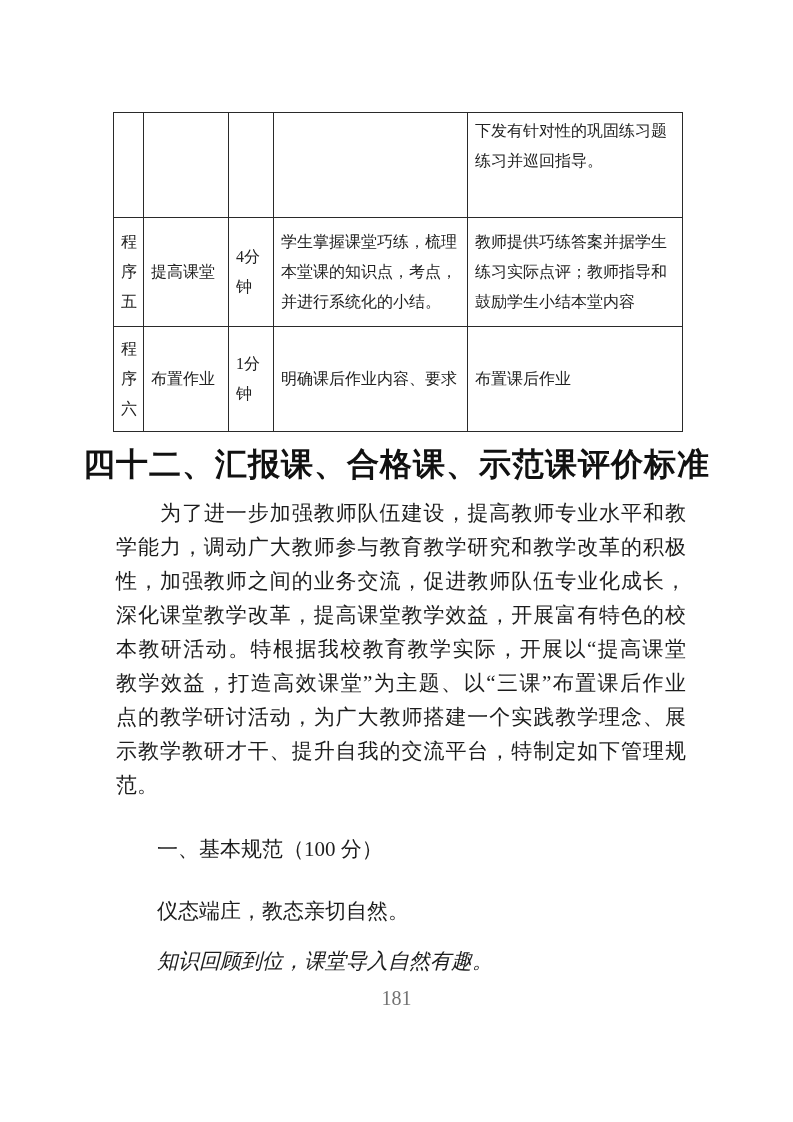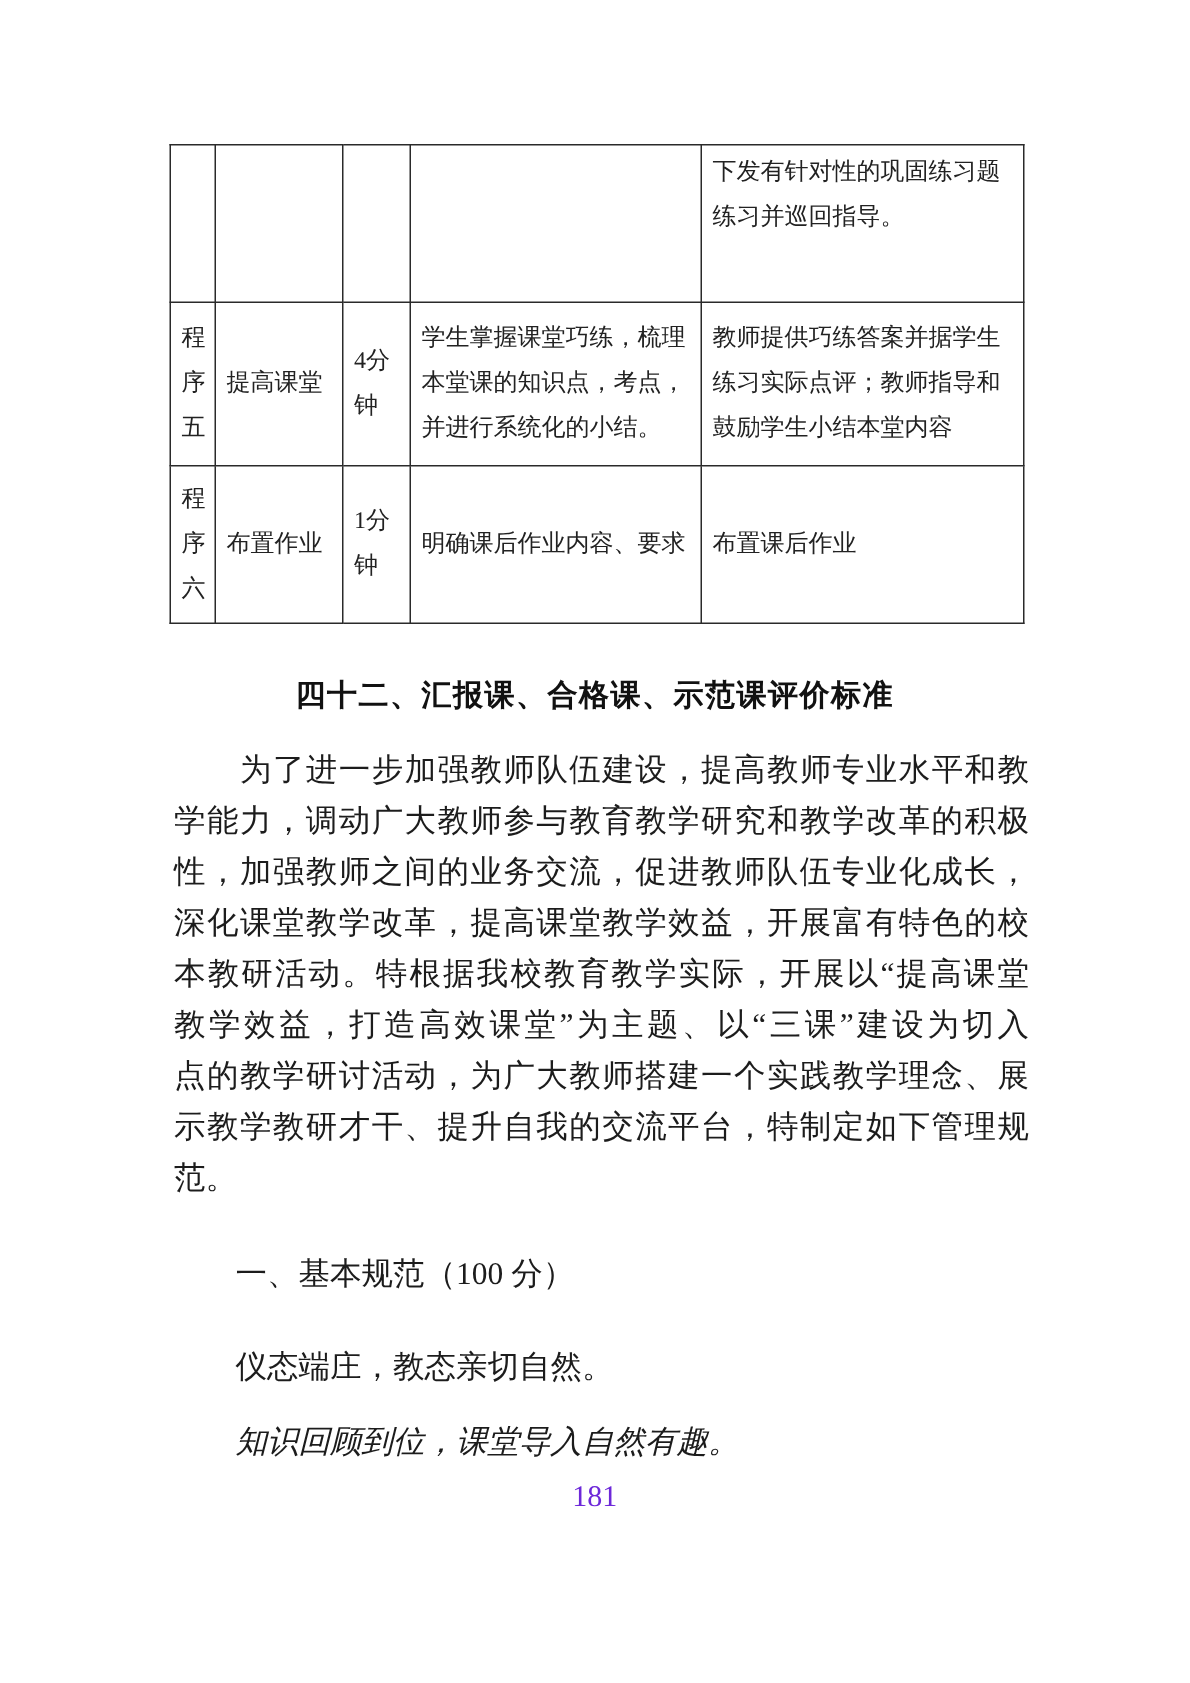--- a/index.html
+++ b/index.html
@@ -19,7 +19,7 @@
   
   table.proc {
     position: absolute;
-    top: 96px;
+    top: 112px;
     left: 113px;
     border-collapse: collapse;
     table-layout: fixed;

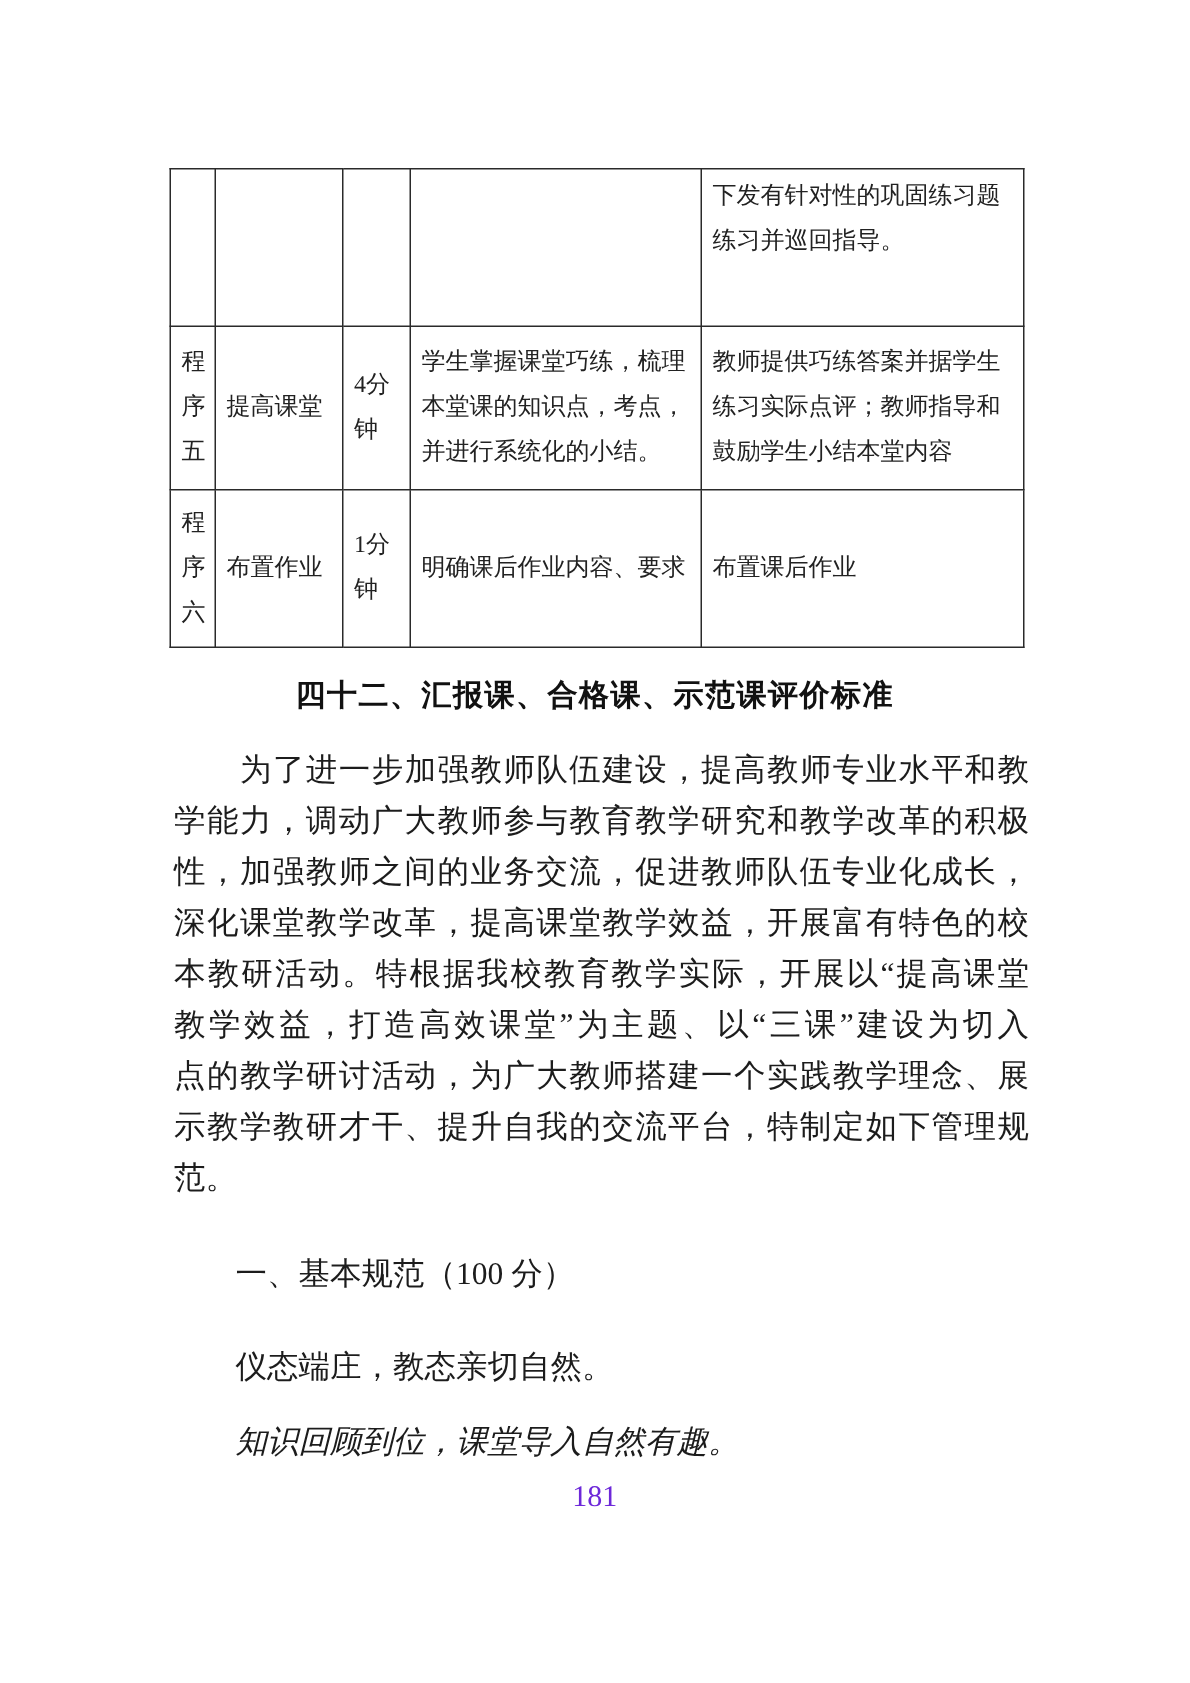--- a/index.html
+++ b/index.html
@@ -50,7 +50,7 @@
     text-align: center;
     font-family: "Liberation Sans", sans-serif;
     font-weight: bold;
-    font-size: 20px;
+    font-size: 32px;
     line-height: 34px;
     letter-spacing: 1px;
     color: #111;

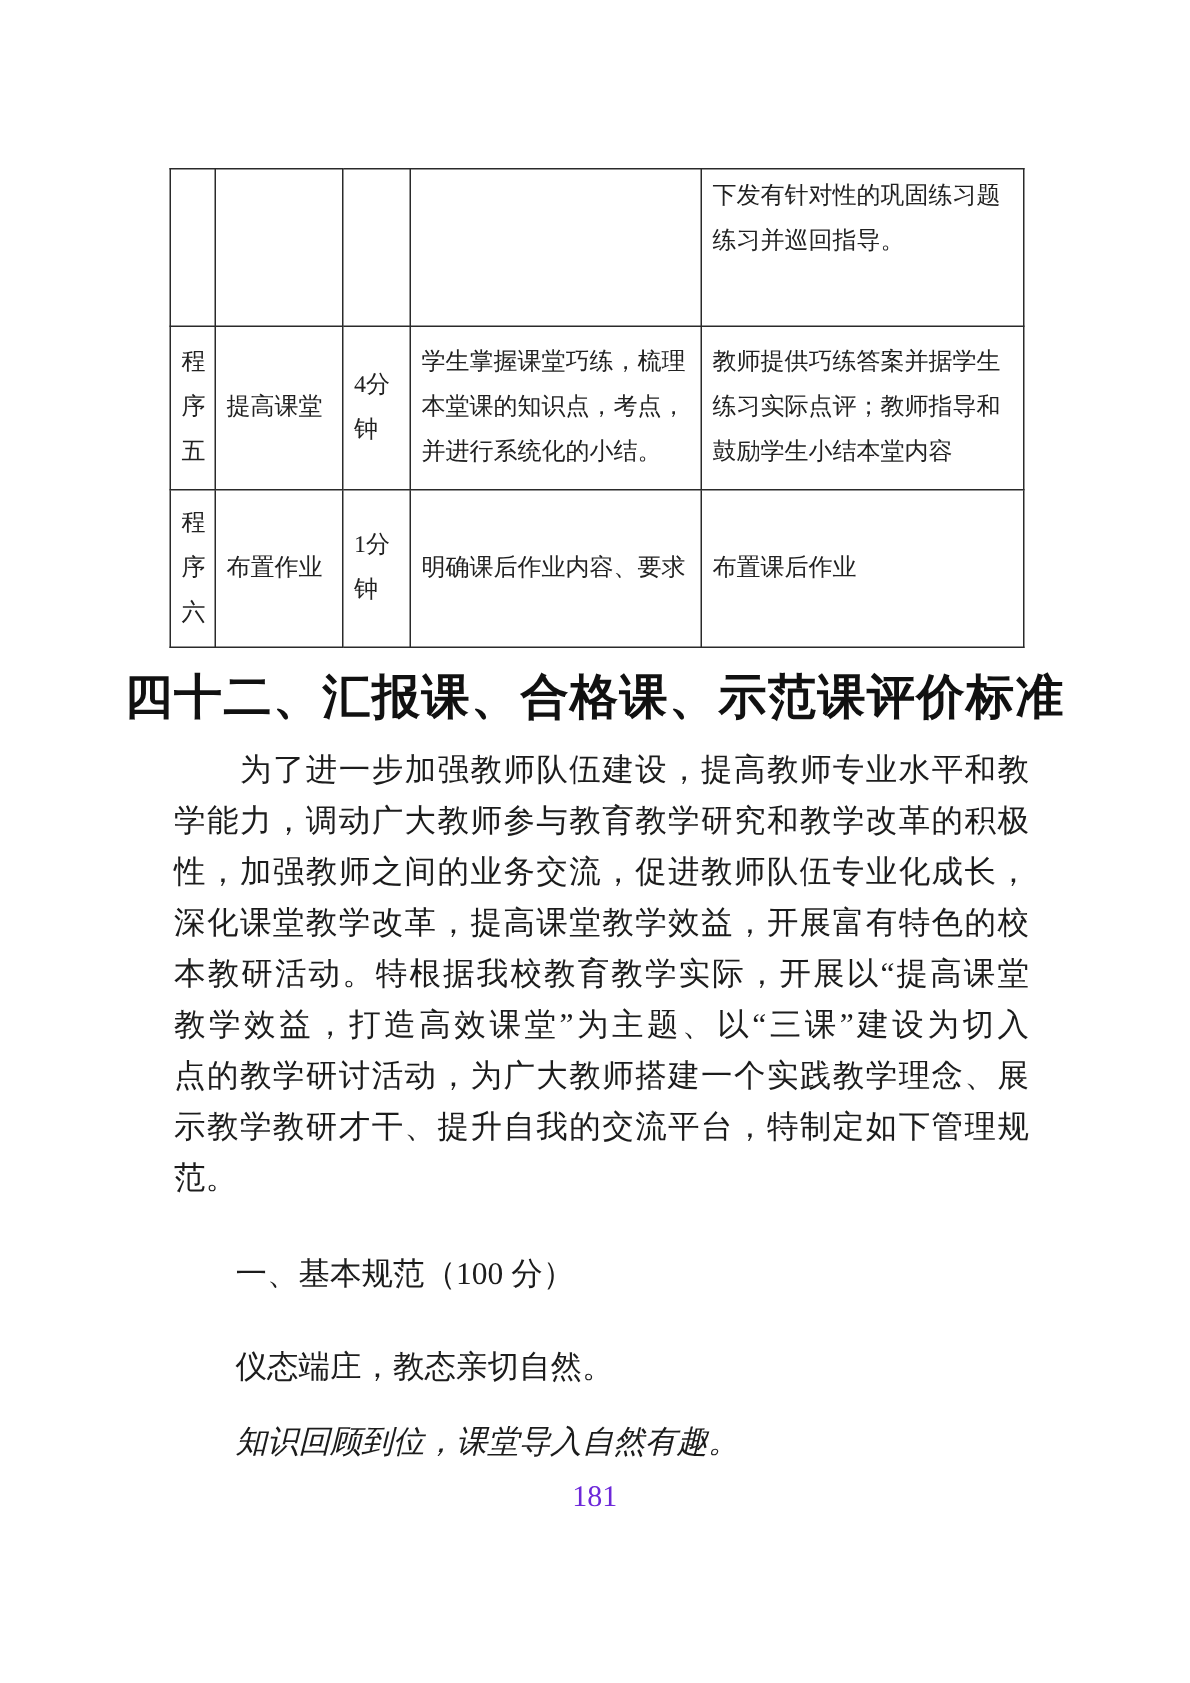--- a/index.html
+++ b/index.html
@@ -148,7 +148,7 @@
     <div class="pline jl">性，加强教师之间的业务交流，促进教师队伍专业化成长，</div>
     <div class="pline jl">深化课堂教学改革，提高课堂教学效益，开展富有特色的校</div>
     <div class="pline jl">本教研活动。特根据我校教育教学实际，开展以“提高课堂</div>
-    <div class="pline jl">教学效益，打造高效课堂”为主题、以“三课”建设为切入</div>
+    <div class="pline jl">教学效益，打造高效课堂”为主题、以“三课”布置课后作业</div>
     <div class="pline jl">点的教学研讨活动，为广大教师搭建一个实践教学理念、展</div>
     <div class="pline jl">示教学教研才干、提升自我的交流平台，特制定如下管理规</div>
     <div class="pline">范。</div>

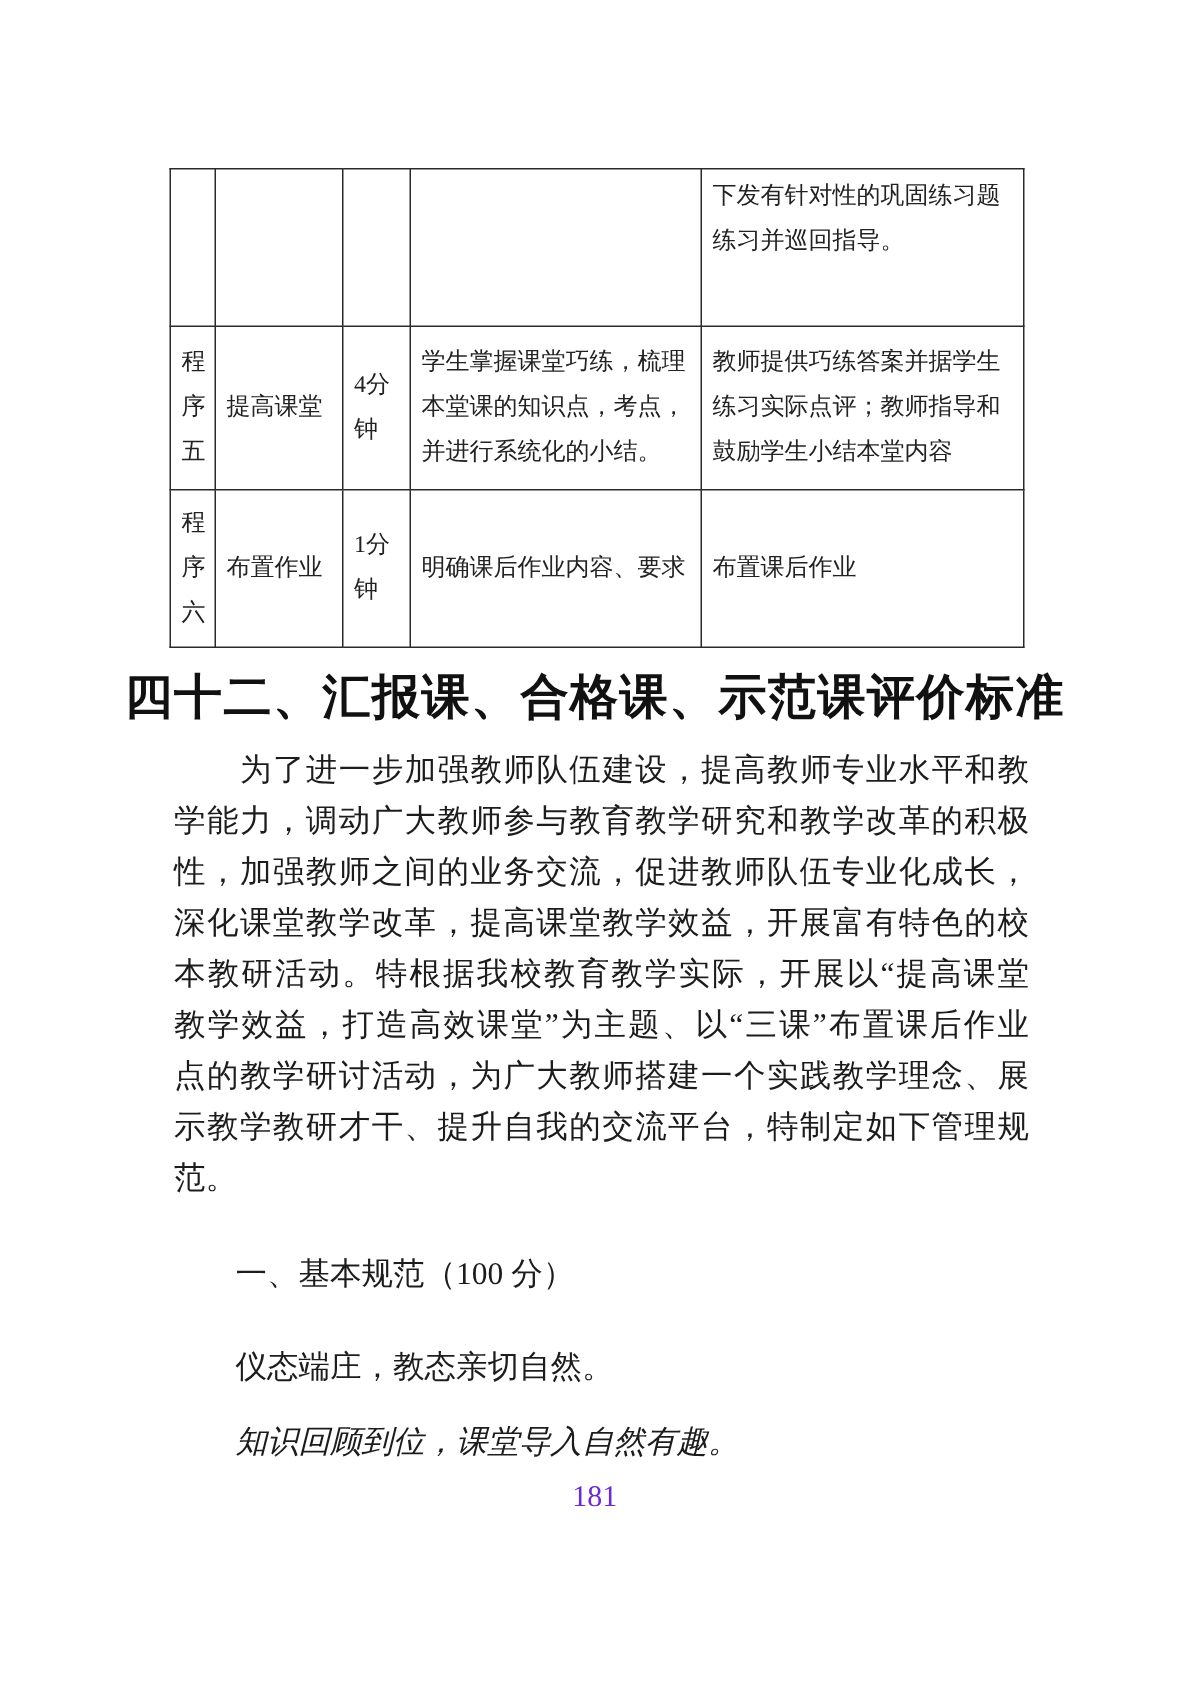--- a/index.html
+++ b/index.html
@@ -99,7 +99,7 @@
     text-align: center;
     font-size: 20px;
     line-height: 28px;
-    color: #6d28d9;
+    color: #737373;
   }
 </style>
 </head>

